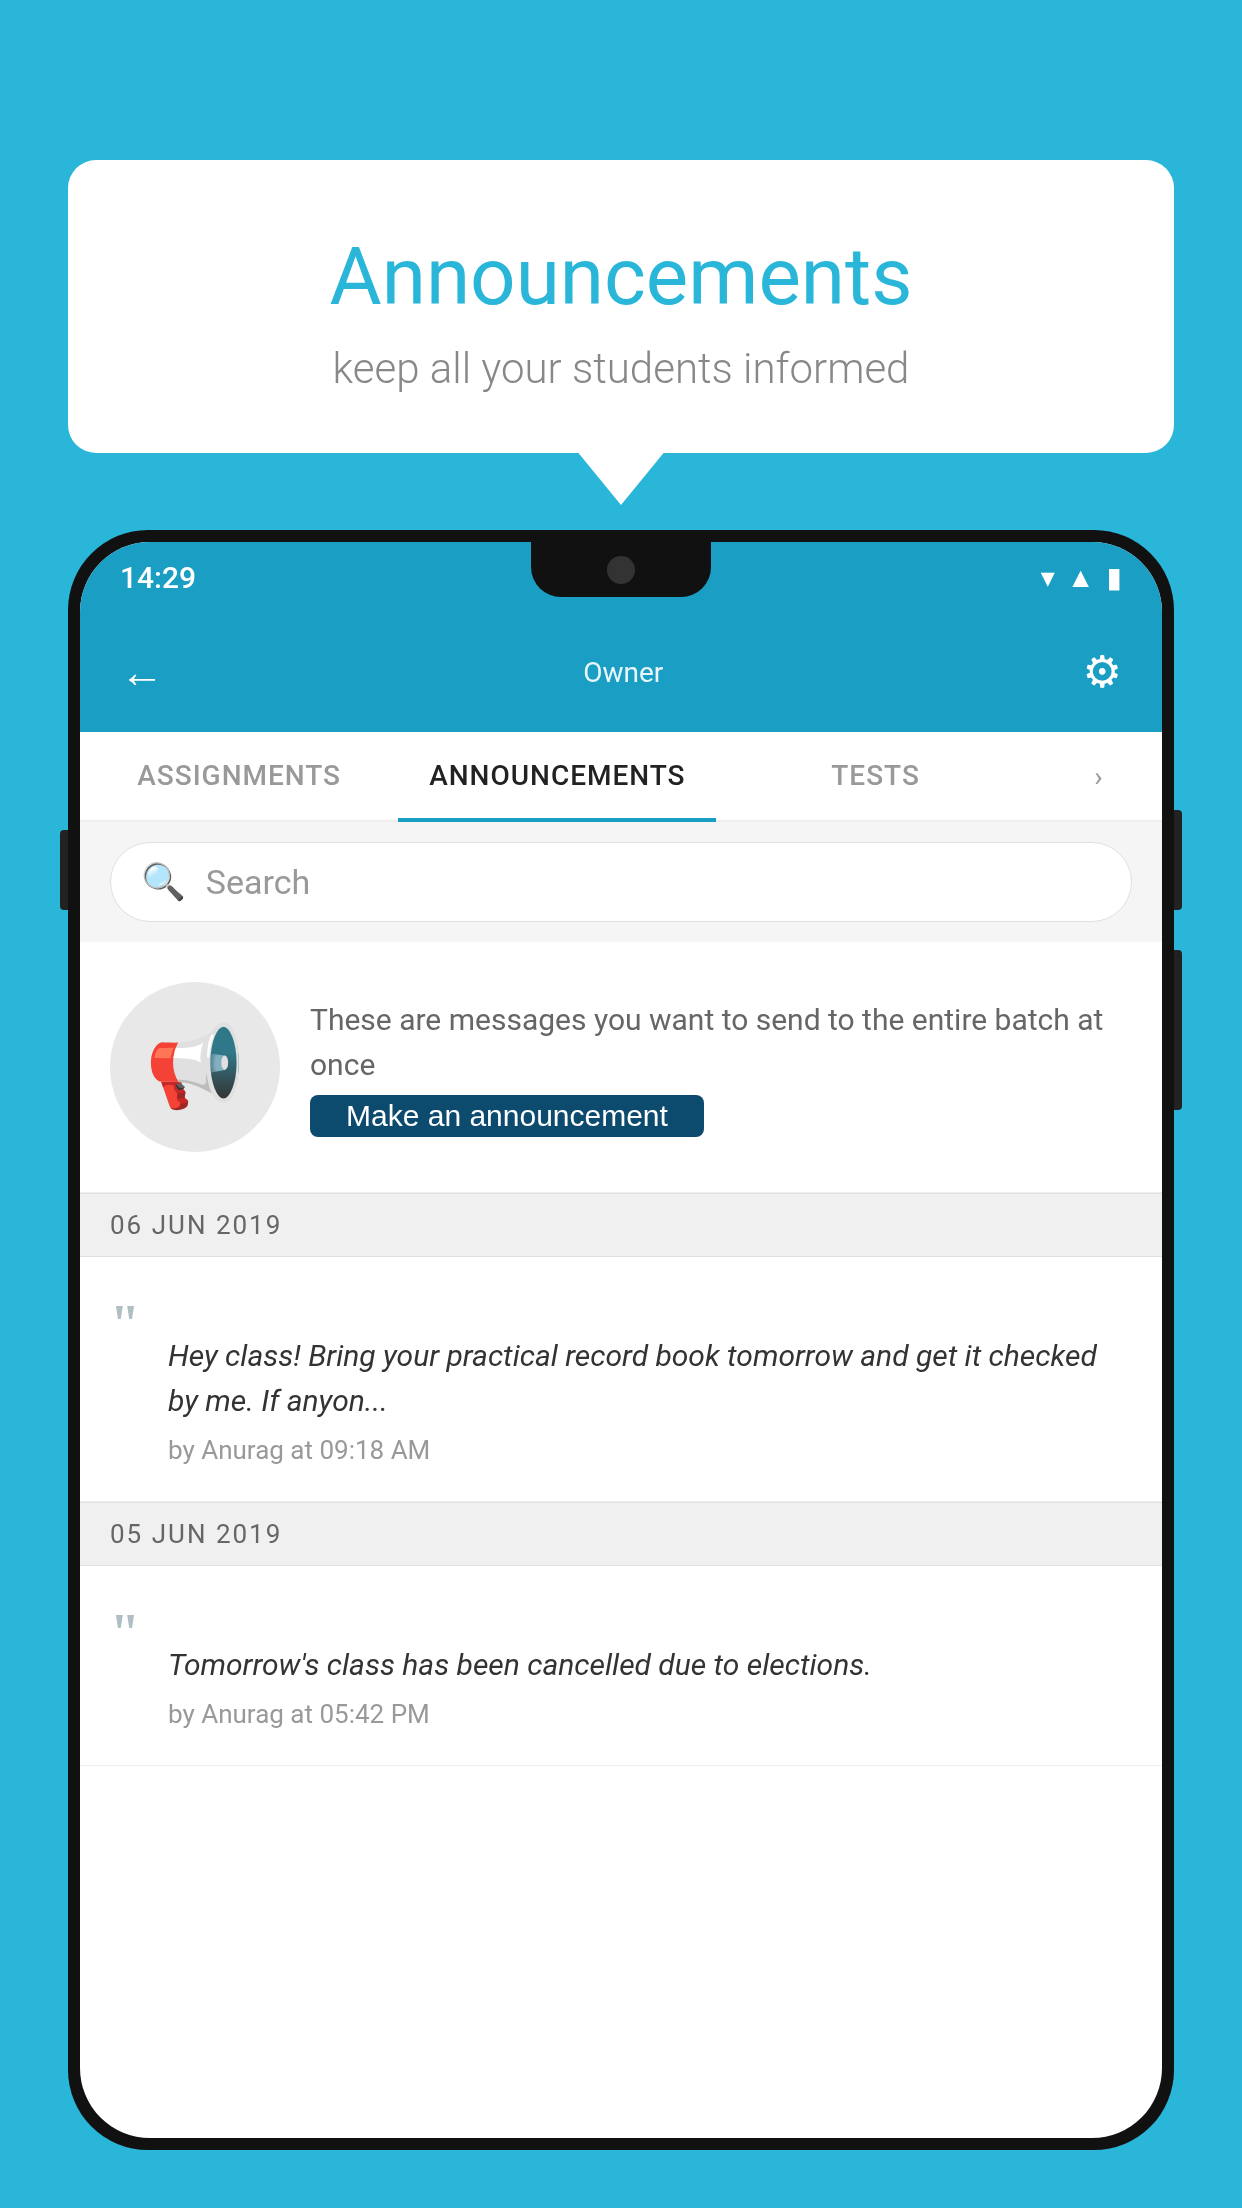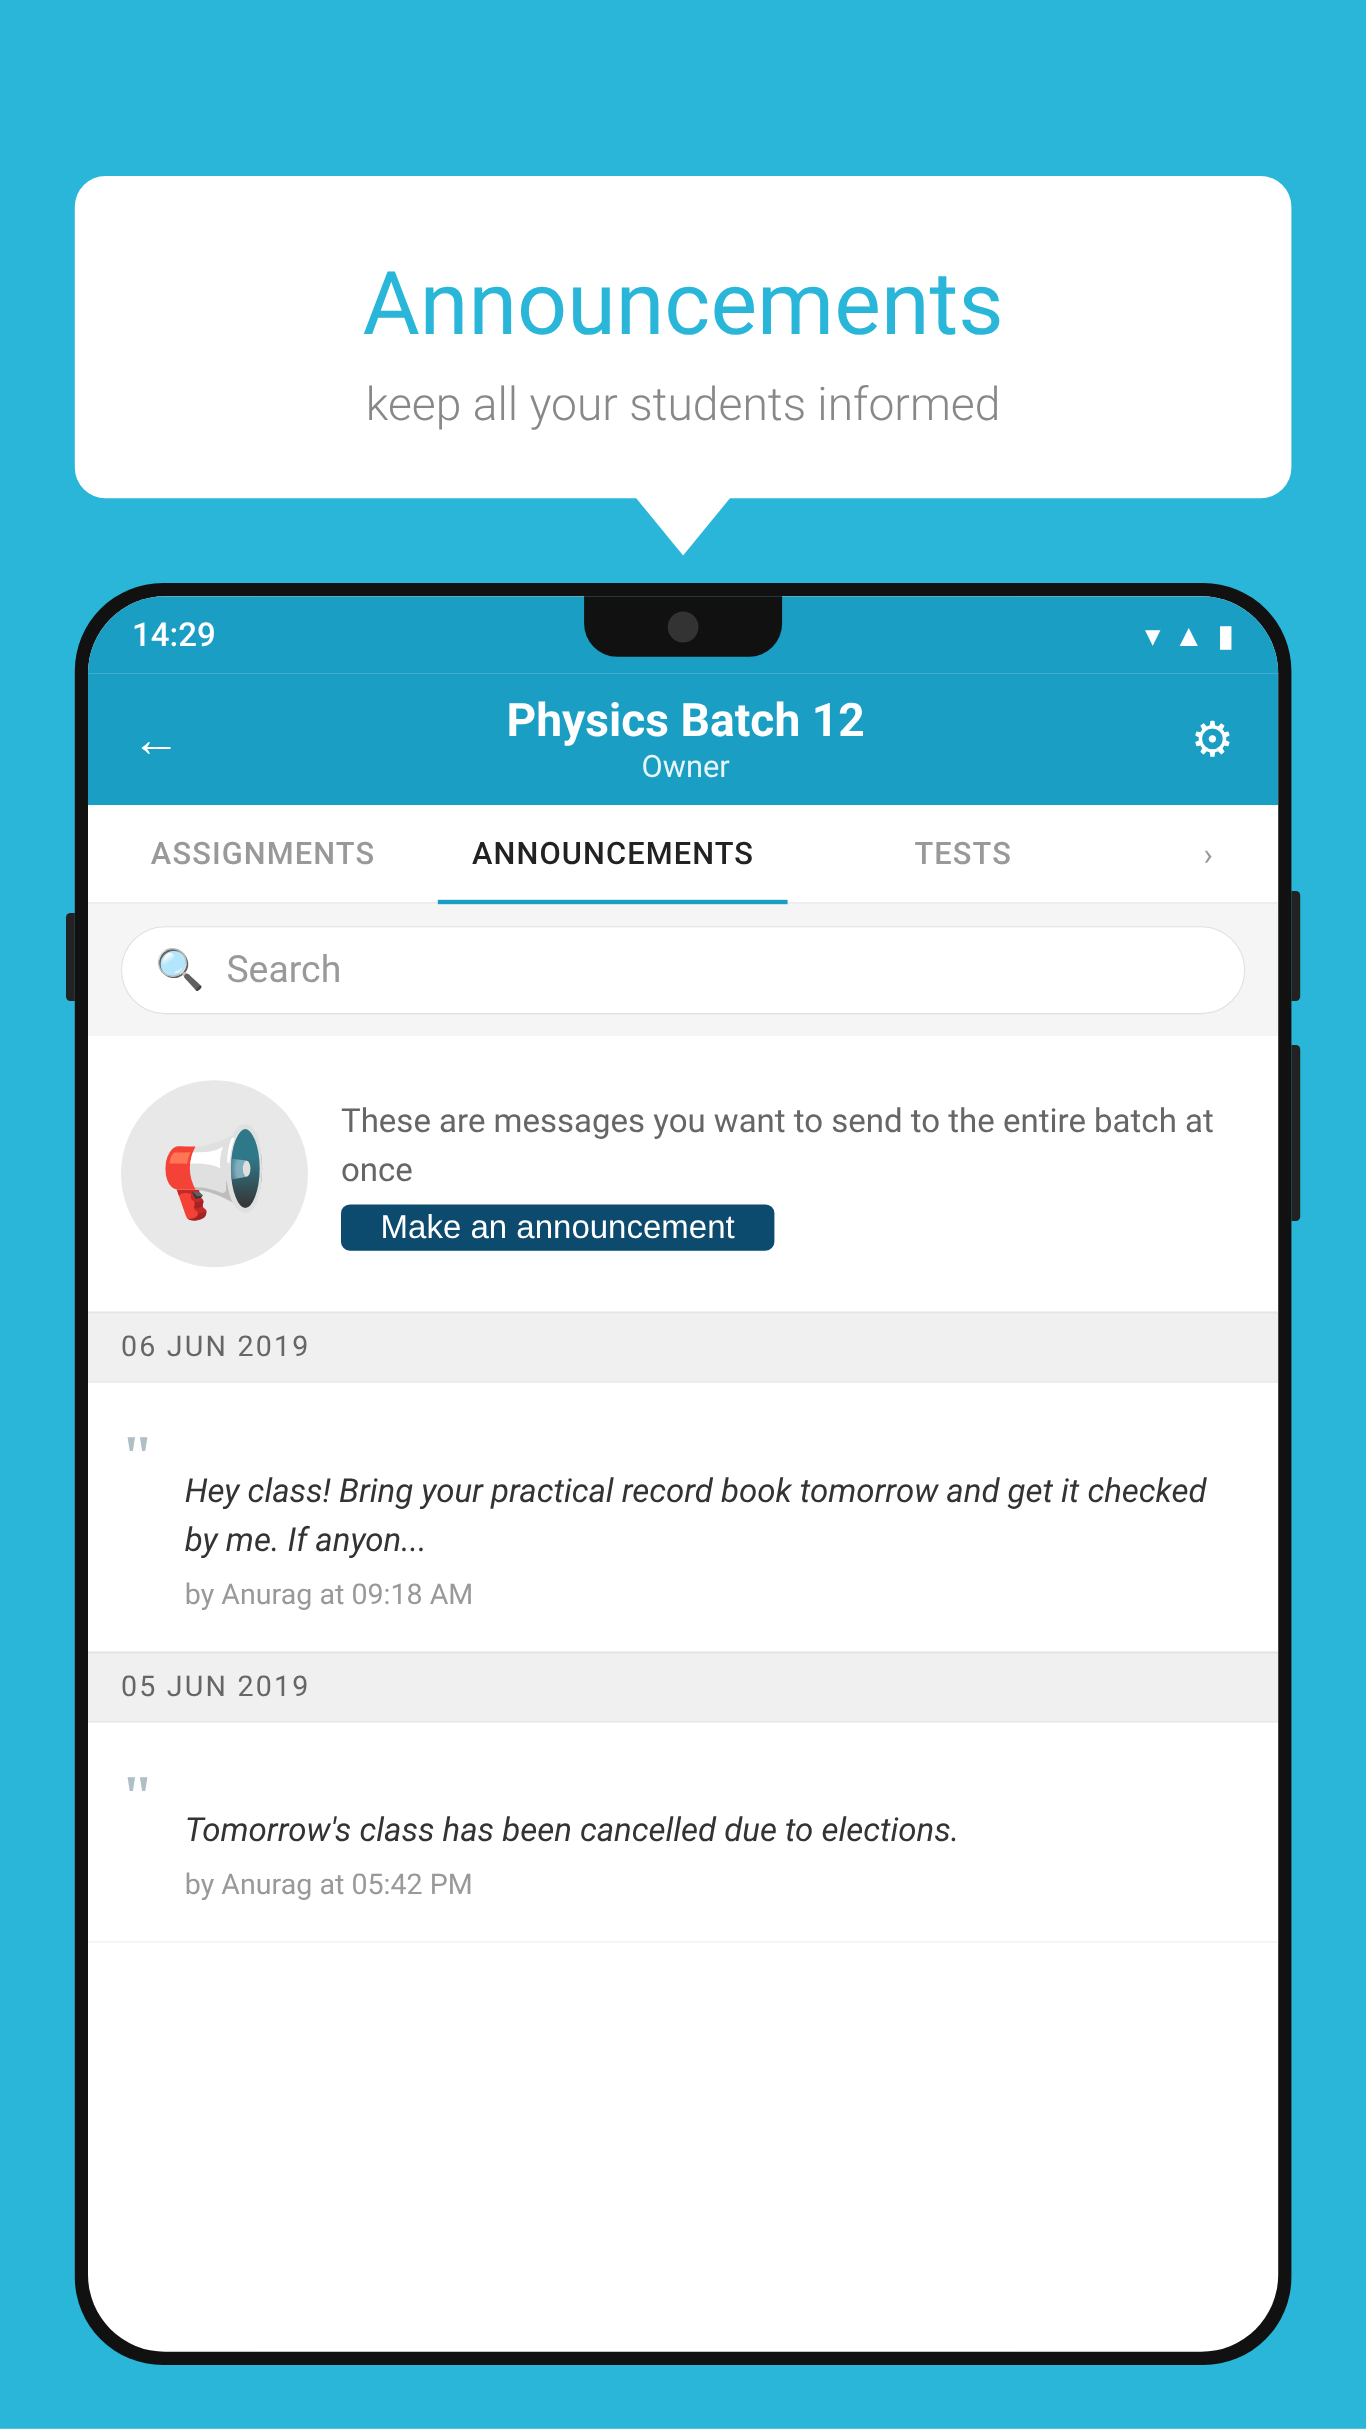--- a/index.html
+++ b/index.html
@@ -395,7 +395,6 @@
       <div class="app-header">
         <span class="back-arrow">←</span>
         <div class="header-center">
-          <div class="header-title">Physics Batch 12</div>
           <div class="header-subtitle">Owner</div>
         </div>
         <span class="gear-icon">⚙</span>

